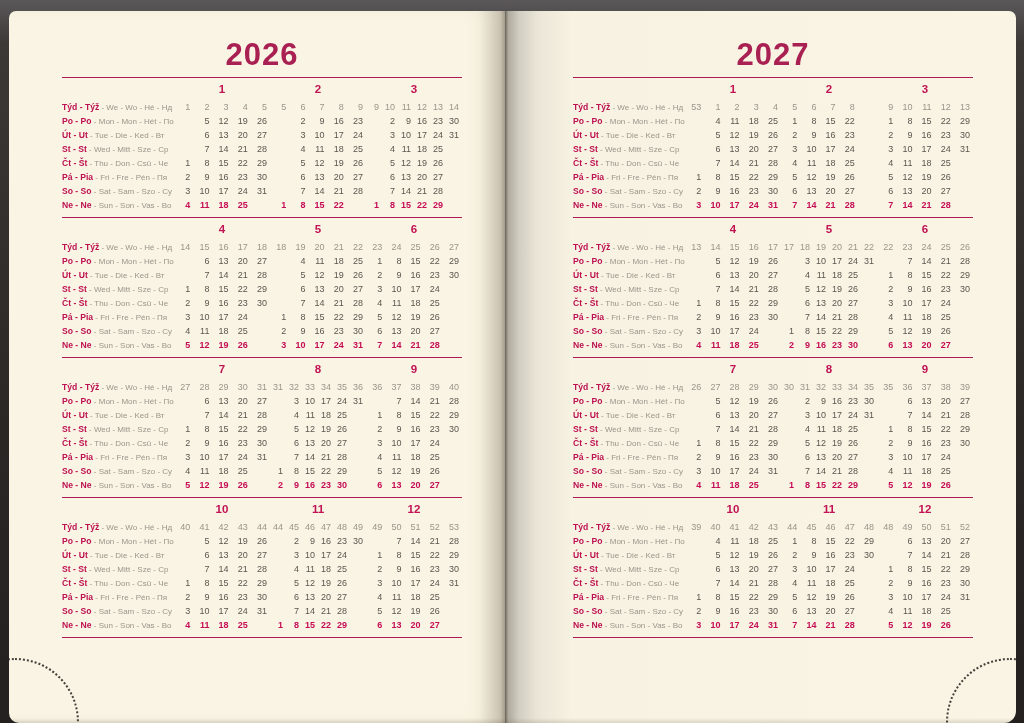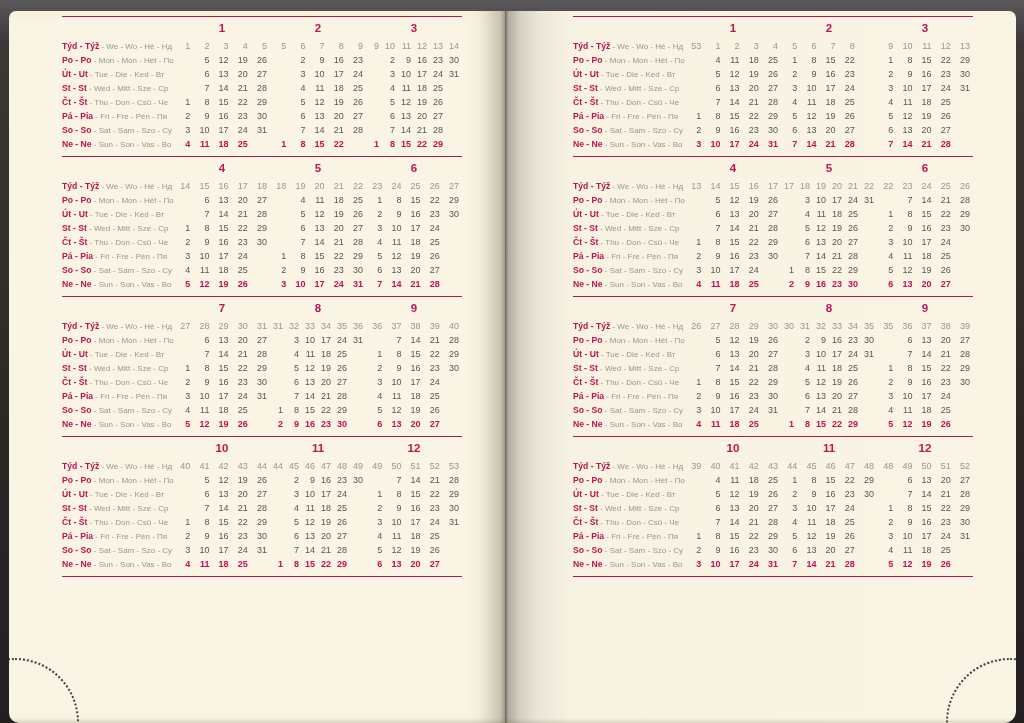--- a/index.html
+++ b/index.html
@@ -65,6 +65,7 @@
 
   <div class="page page-left">
     <div class="content">
+      <div class="year-title">2026</div>
       <div class="quarters" id="cal-0">
           <div class="rule title-rule"></div>
           <div class="mn-row">

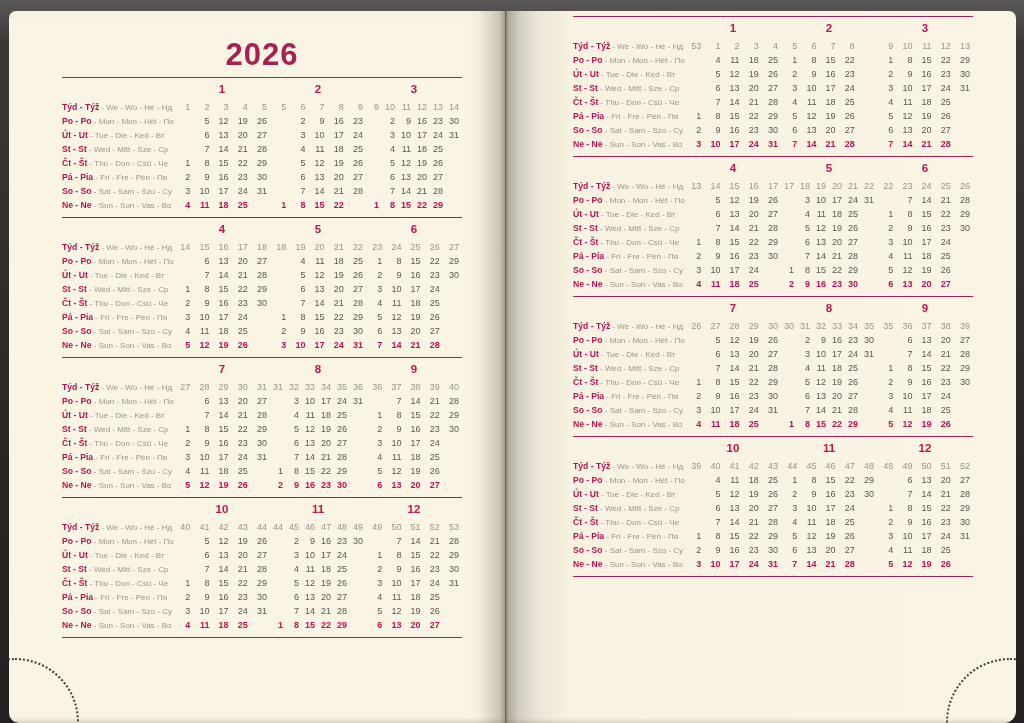--- a/index.html
+++ b/index.html
@@ -900,6 +900,7 @@
 
   <div class="page page-right">
     <div class="content">
+      <div class="year-title">2027</div>
       <div class="quarters" id="cal-1">
           <div class="rule title-rule"></div>
           <div class="mn-row">

